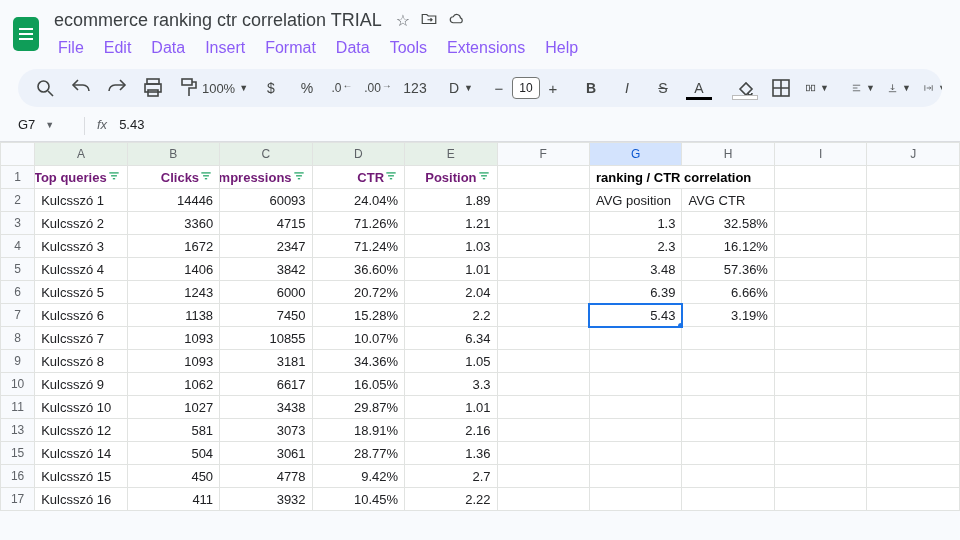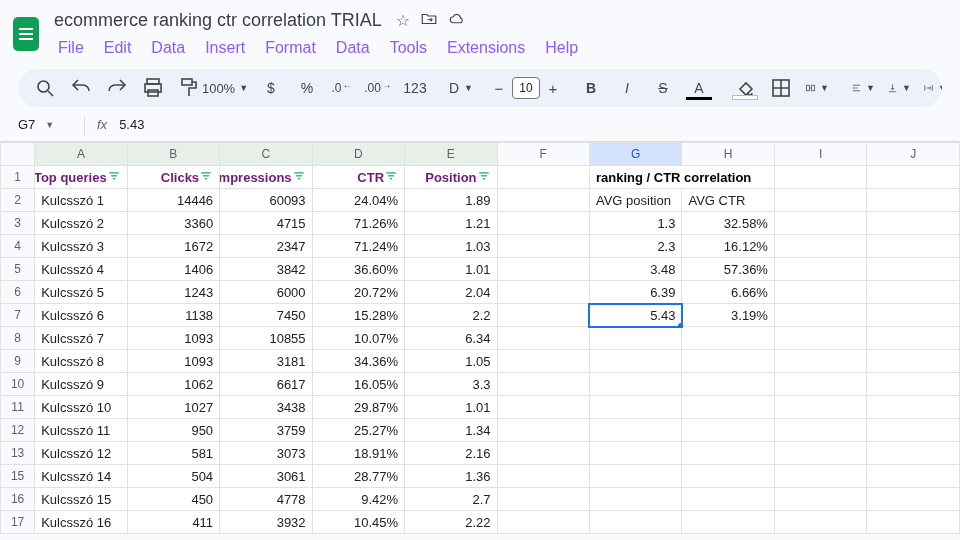--- a/index.html
+++ b/index.html
@@ -424,19 +424,6 @@
           <td></td>
         </tr>
         <tr>
-          <td class="rowh">12</td>
-          <td>Kulcsszó 11</td>
-          <td class="numR">950</td>
-          <td class="numR">3759</td>
-          <td class="numR">25.27%</td>
-          <td class="numR">1.34</td>
-          <td></td>
-          <td class="numR"></td>
-          <td class="numR"></td>
-          <td></td>
-          <td></td>
-        </tr>
-        <tr>
           <td class="rowh">13</td>
           <td>Kulcsszó 12</td>
           <td class="numR">581</td>

